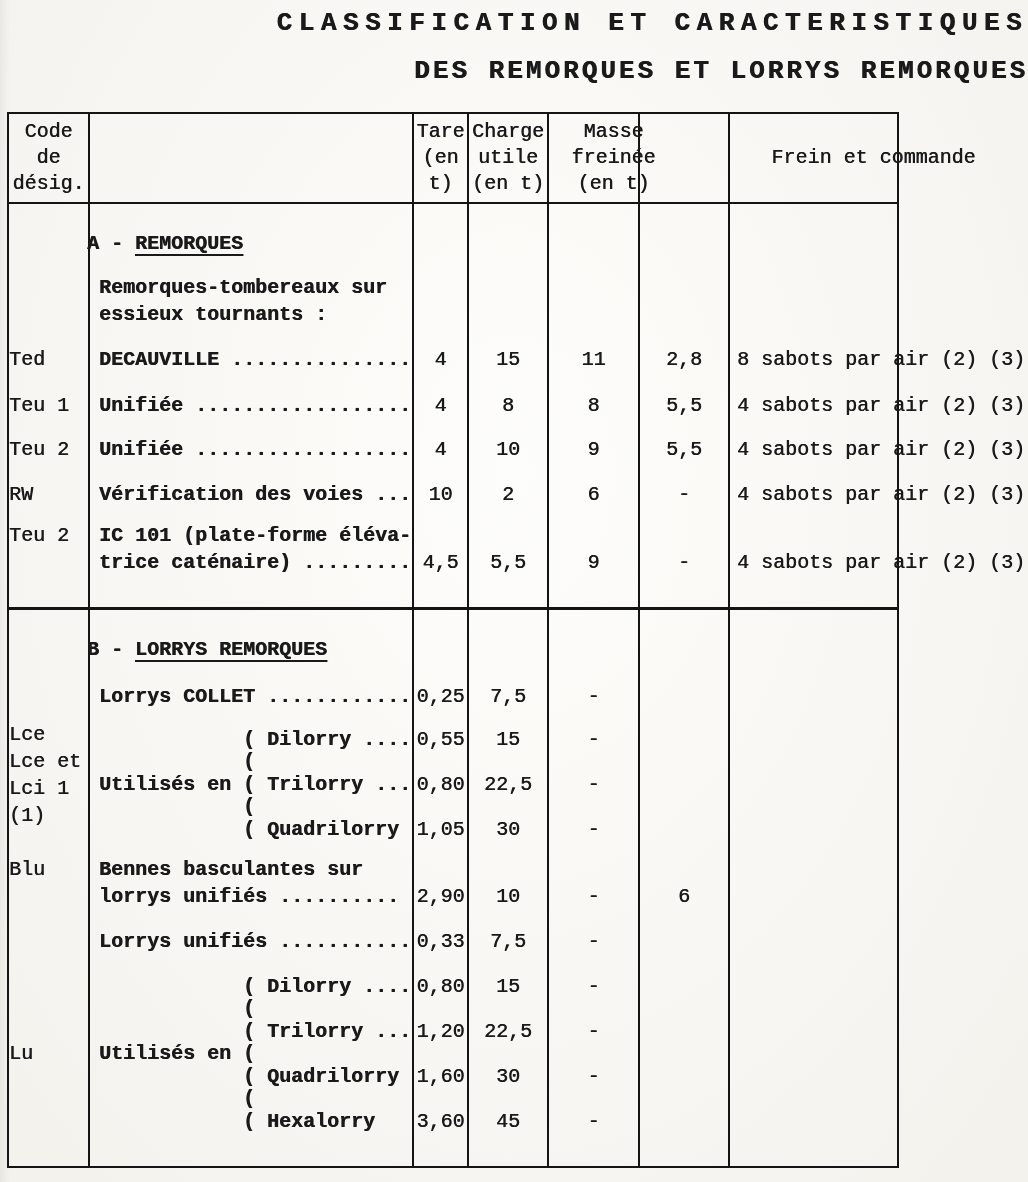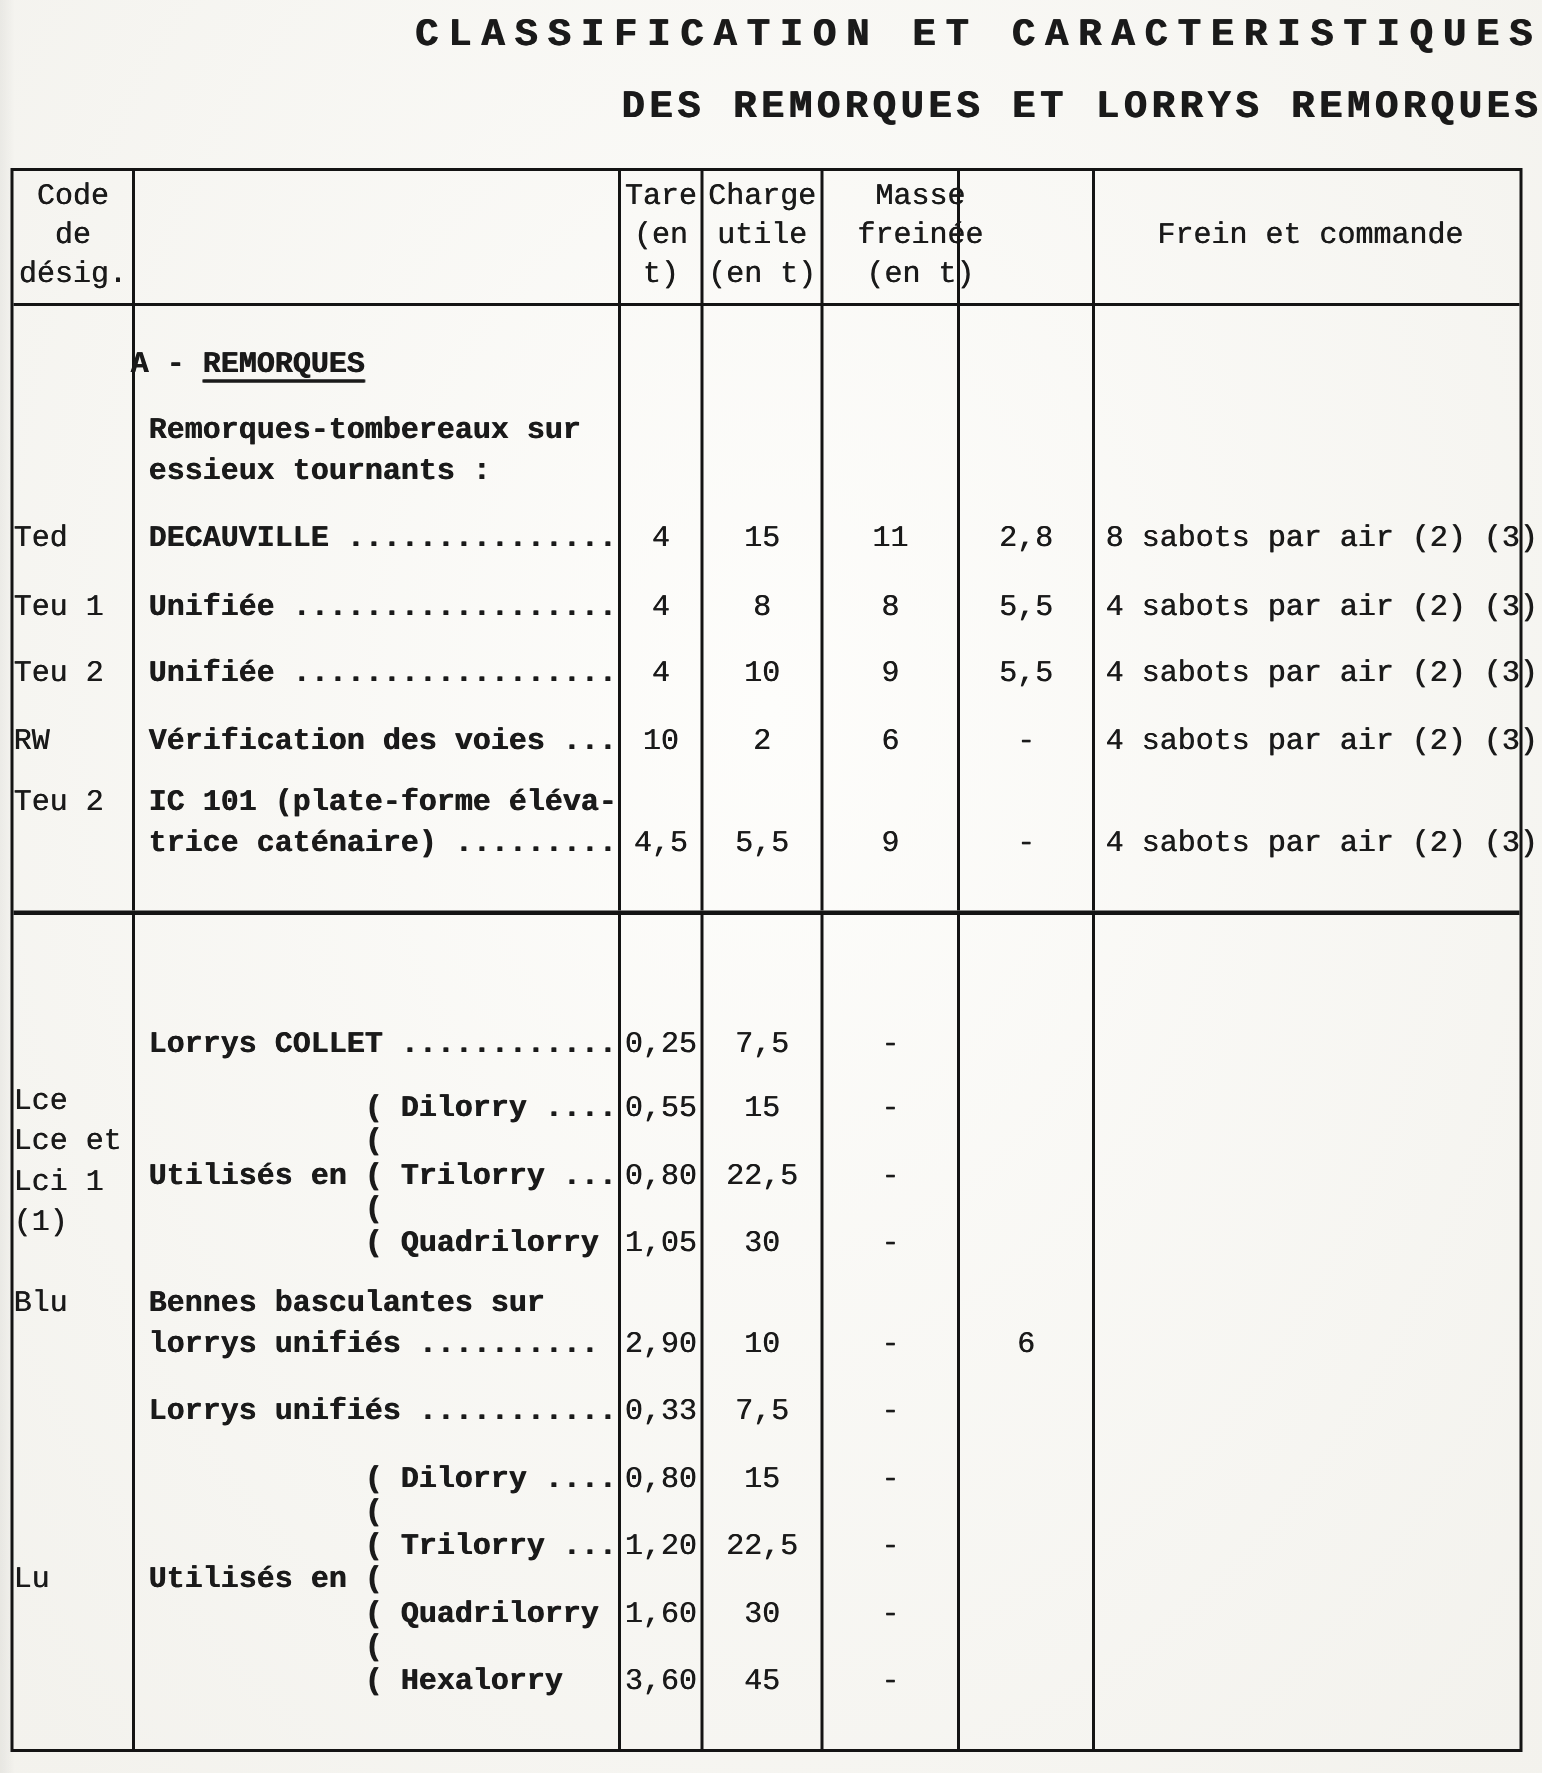--- a/index.html
+++ b/index.html
@@ -27,7 +27,7 @@
   .title2{top:56px;letter-spacing:3px;}
 
   .doc-table{
-    position:absolute;left:7px;top:112px;width:1008px;height:1056px;
+    position:absolute;left:7px;top:112px;width:892px;height:1056px;
     border:2px solid #141414;box-sizing:border-box;
   }
   .band{position:relative;width:100%;box-sizing:border-box;}

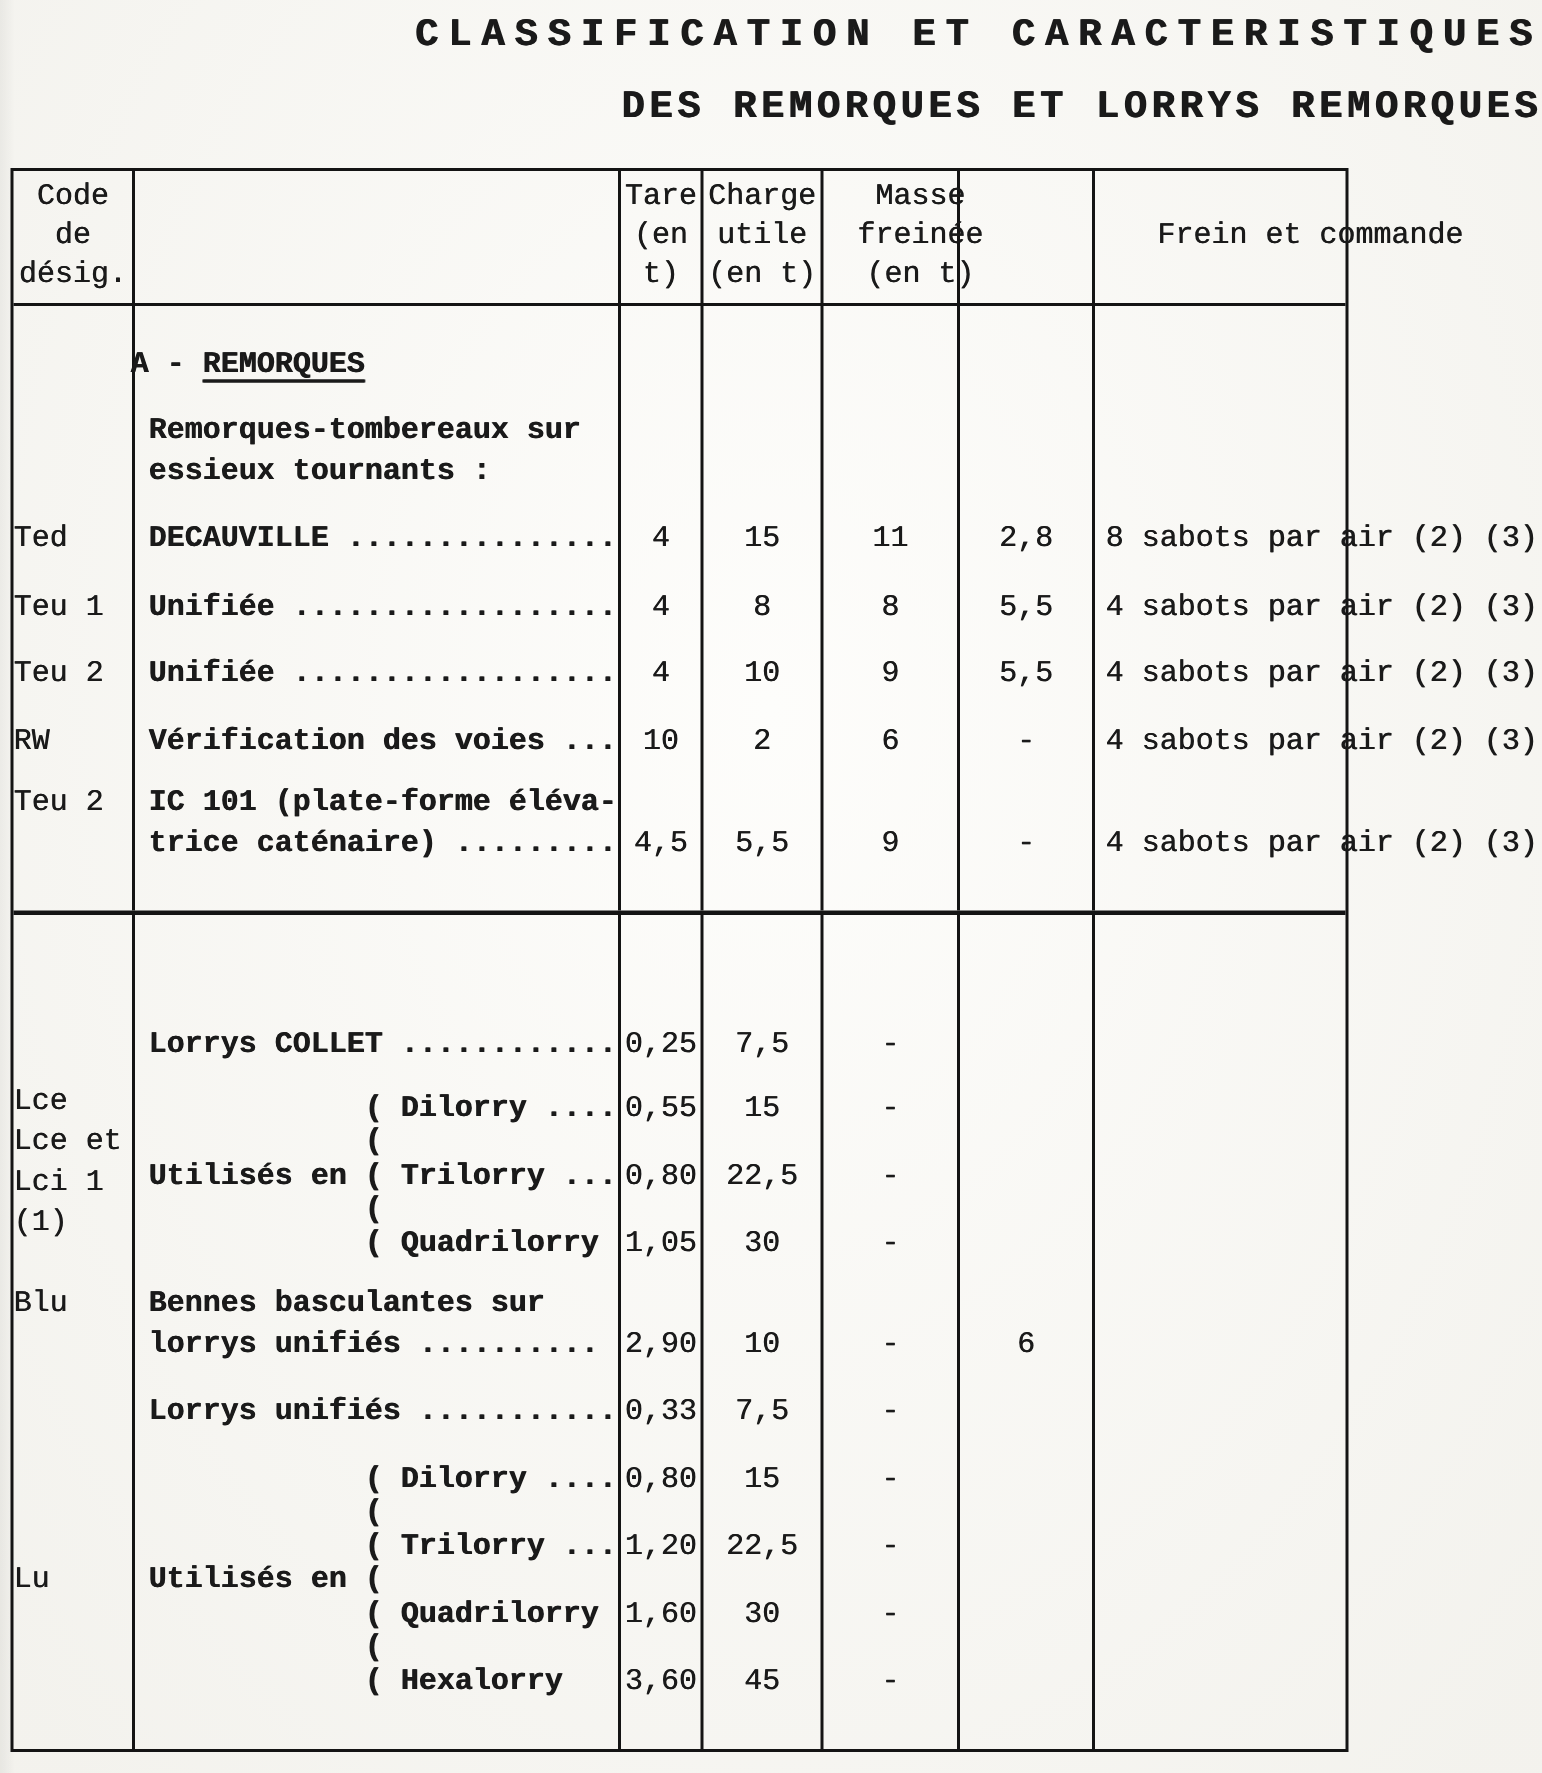--- a/index.html
+++ b/index.html
@@ -174,6 +174,7 @@
       <div class="vline v5"></div>
       <div class="vline v6"></div>
 
+      <div class="sec-head" style="top:26px;"><span>B - </span><span class="und">LORRYS REMORQUES</span></div>
 
       <div class="row" style="top:111px;">
         <span class="cc1">Lce

